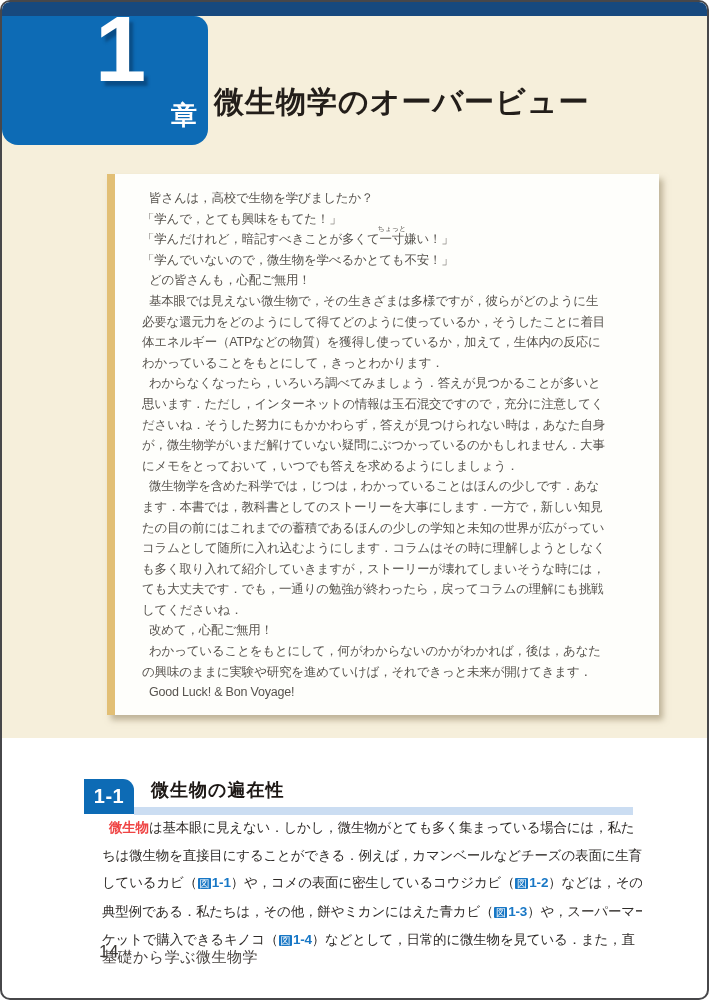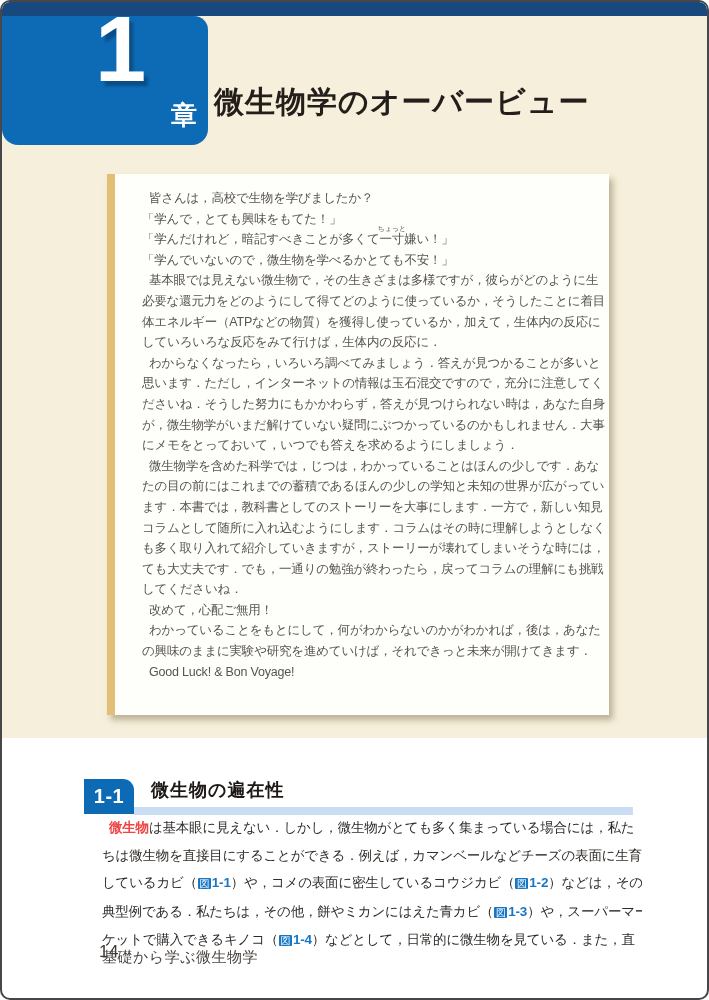--- a/index.html
+++ b/index.html
@@ -41,7 +41,7 @@
     letter-spacing:1px;white-space:nowrap;
   }
   .intro-card{
-    position:absolute;left:105px;top:172px;width:502px;height:541px;
+    position:absolute;left:105px;top:172px;width:552px;height:541px;
     background:#fefefb;
     border-left:8px solid #e2bf75;
     box-sizing:border-box;

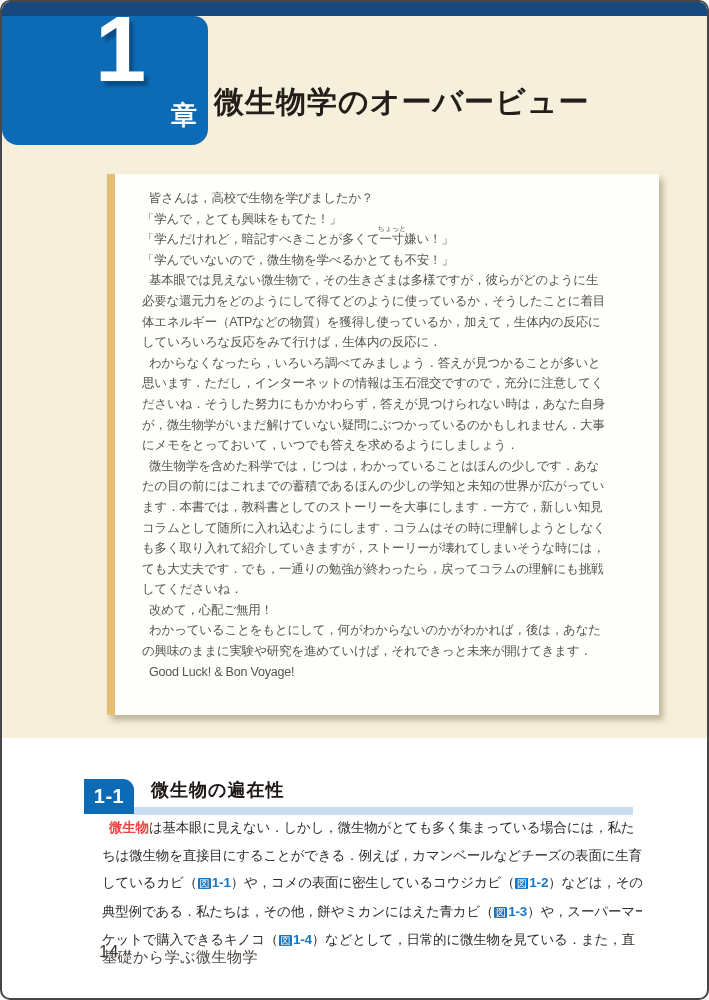--- a/index.html
+++ b/index.html
@@ -119,6 +119,7 @@
         <div class="tline"><span>「学んで，とても興味をもてた！」</span></div>
         <div class="tline"><span>「学んだけれど，暗記すべきことが多くて</span><span class="rb">一寸<span class="rt">ちょっと</span></span><span>嫌い！」</span></div>
         <div class="tline"><span>「学んでいないので，微生物を学べるかとても不安！」</span></div>
+        <div class="tline ind"><span>どの皆さんも，心配ご無用！</span></div>
         <div class="tline ind"><span>基本眼では見えない微生物で，その生きざまは多様ですが，彼らがどのように生</span></div>
         <div class="tline"><span>必要な還元力をどのようにして得てどのように使っているか，そうしたことに着目</span></div>
         <div class="tline"><span>体エネルギー（ATPなどの物質）を獲得し使っているか，加えて，生体内の反応に</span></div>

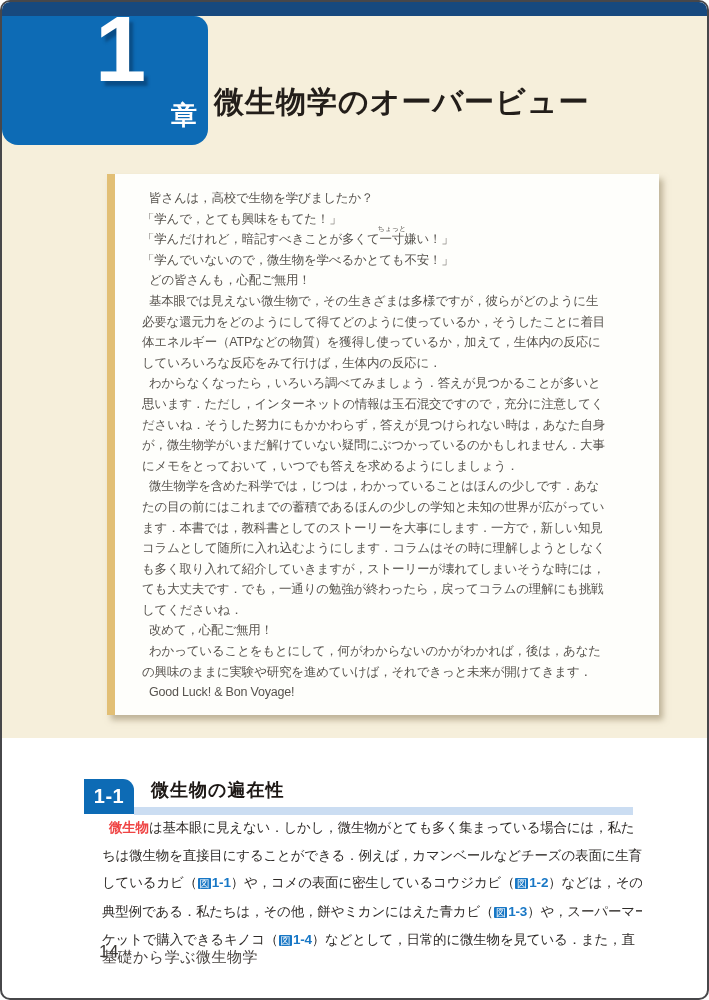--- a/index.html
+++ b/index.html
@@ -123,7 +123,7 @@
         <div class="tline ind"><span>基本眼では見えない微生物で，その生きざまは多様ですが，彼らがどのように生</span></div>
         <div class="tline"><span>必要な還元力をどのようにして得てどのように使っているか，そうしたことに着目</span></div>
         <div class="tline"><span>体エネルギー（ATPなどの物質）を獲得し使っているか，加えて，生体内の反応に</span></div>
-        <div class="tline"><span>していろいろな反応をみて行けば，生体内の反応に．</span></div>
+        <div class="tline"><span>わかっていることをもとにして，きっとわかります．</span></div>
         <div class="tline ind"><span>わからなくなったら，いろいろ調べてみましょう．答えが見つかることが多いと</span></div>
         <div class="tline"><span>思います．ただし，インターネットの情報は玉石混交ですので，充分に注意してく</span></div>
         <div class="tline"><span>ださいね．そうした努力にもかかわらず，答えが見つけられない時は，あなた自身</span></div>

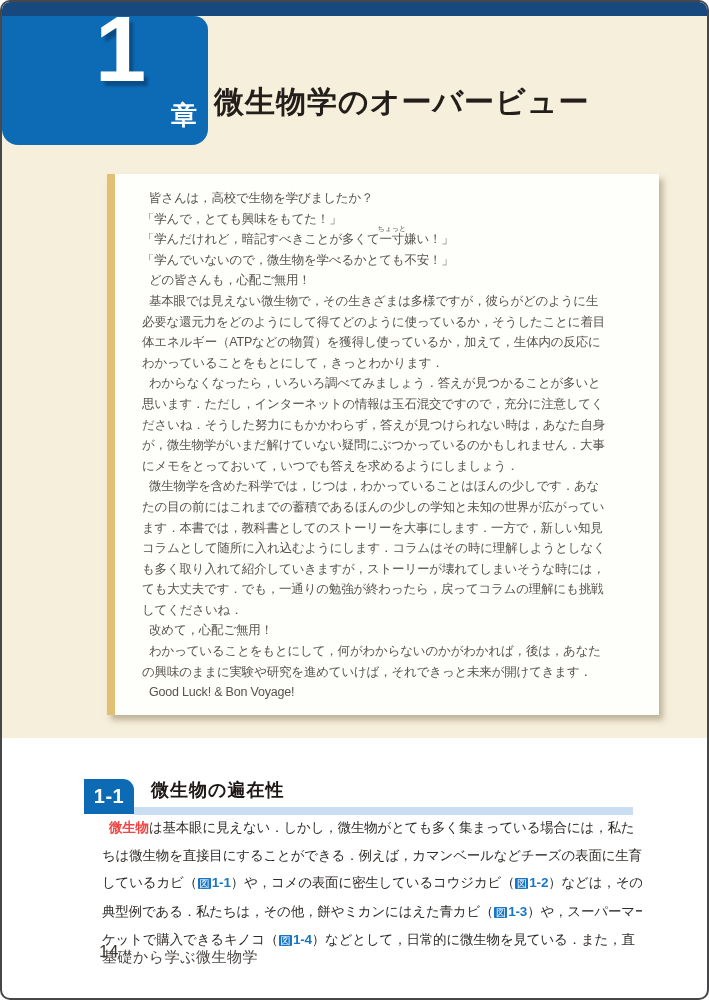--- a/index.html
+++ b/index.html
@@ -130,8 +130,8 @@
         <div class="tline"><span>が，微生物学がいまだ解けていない疑問にぶつかっているのかもしれません．大事</span></div>
         <div class="tline"><span>にメモをとっておいて，いつでも答えを求めるようにしましょう．</span></div>
         <div class="tline ind"><span>微生物学を含めた科学では，じつは，わかっていることはほんの少しです．あな</span></div>
+        <div class="tline"><span>ます．本書では，教科書としてのストーリーを大事にします．一方で，新しい知見</span></div>
         <div class="tline"><span>たの目の前にはこれまでの蓄積であるほんの少しの学知と未知の世界が広がってい</span></div>
-        <div class="tline"><span>ます．本書では，教科書としてのストーリーを大事にします．一方で，新しい知見</span></div>
         <div class="tline"><span>コラムとして随所に入れ込むようにします．コラムはその時に理解しようとしなく</span></div>
         <div class="tline"><span>も多く取り入れて紹介していきますが，ストーリーが壊れてしまいそうな時には，</span></div>
         <div class="tline"><span>ても大丈夫です．でも，一通りの勉強が終わったら，戻ってコラムの理解にも挑戦</span></div>

